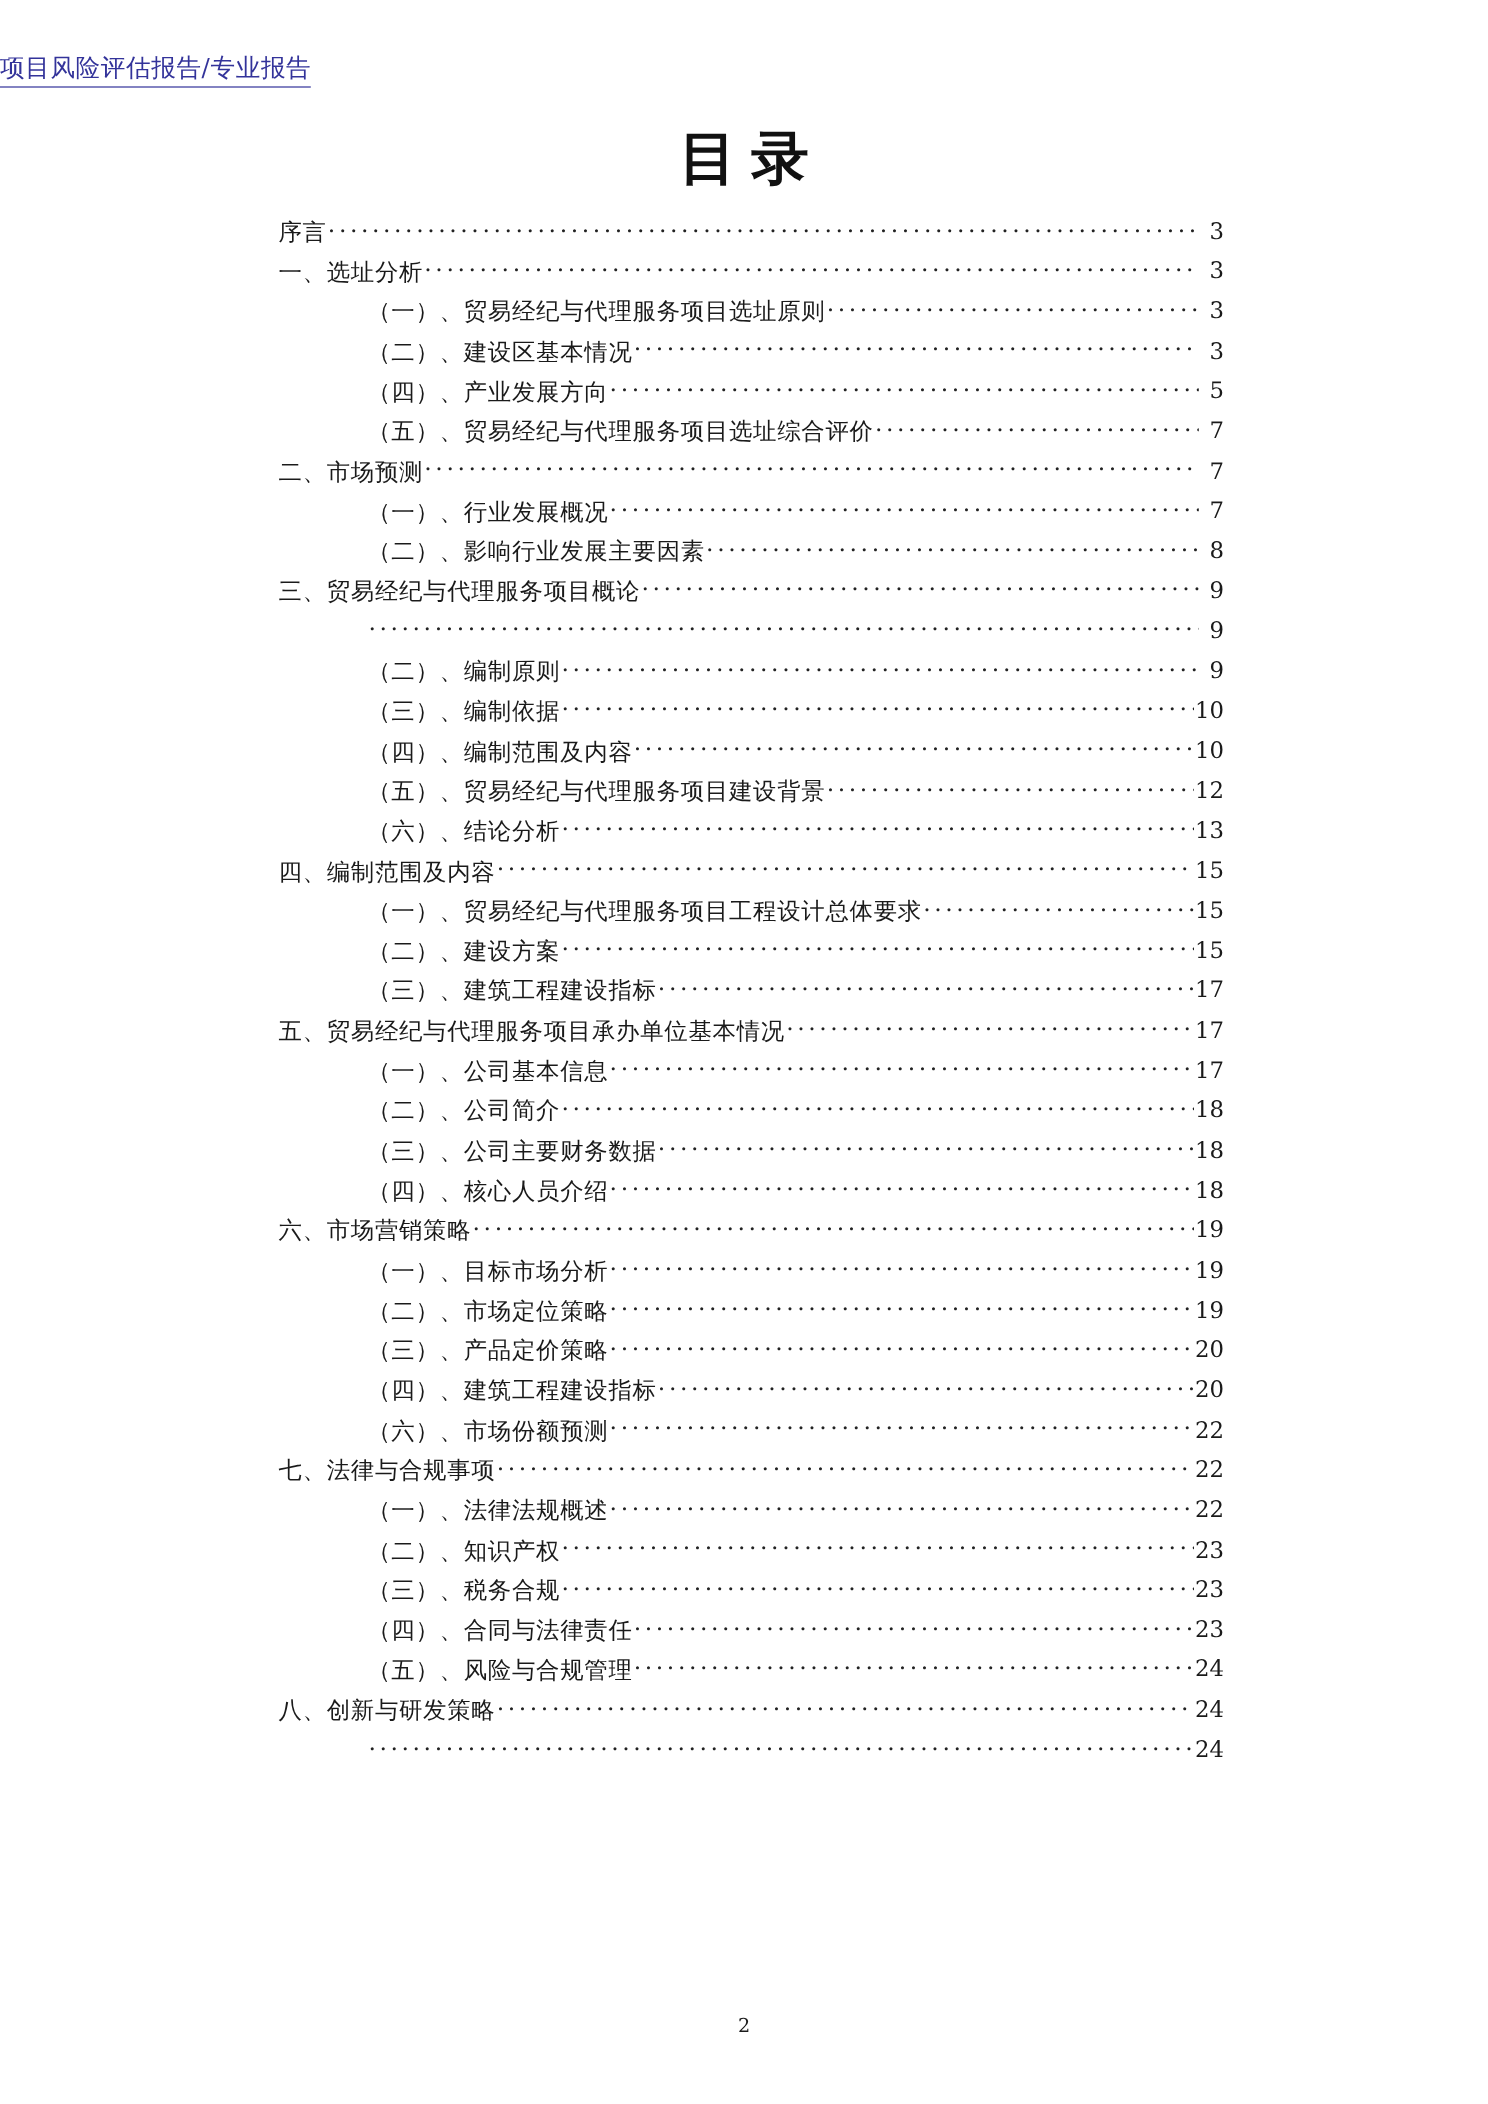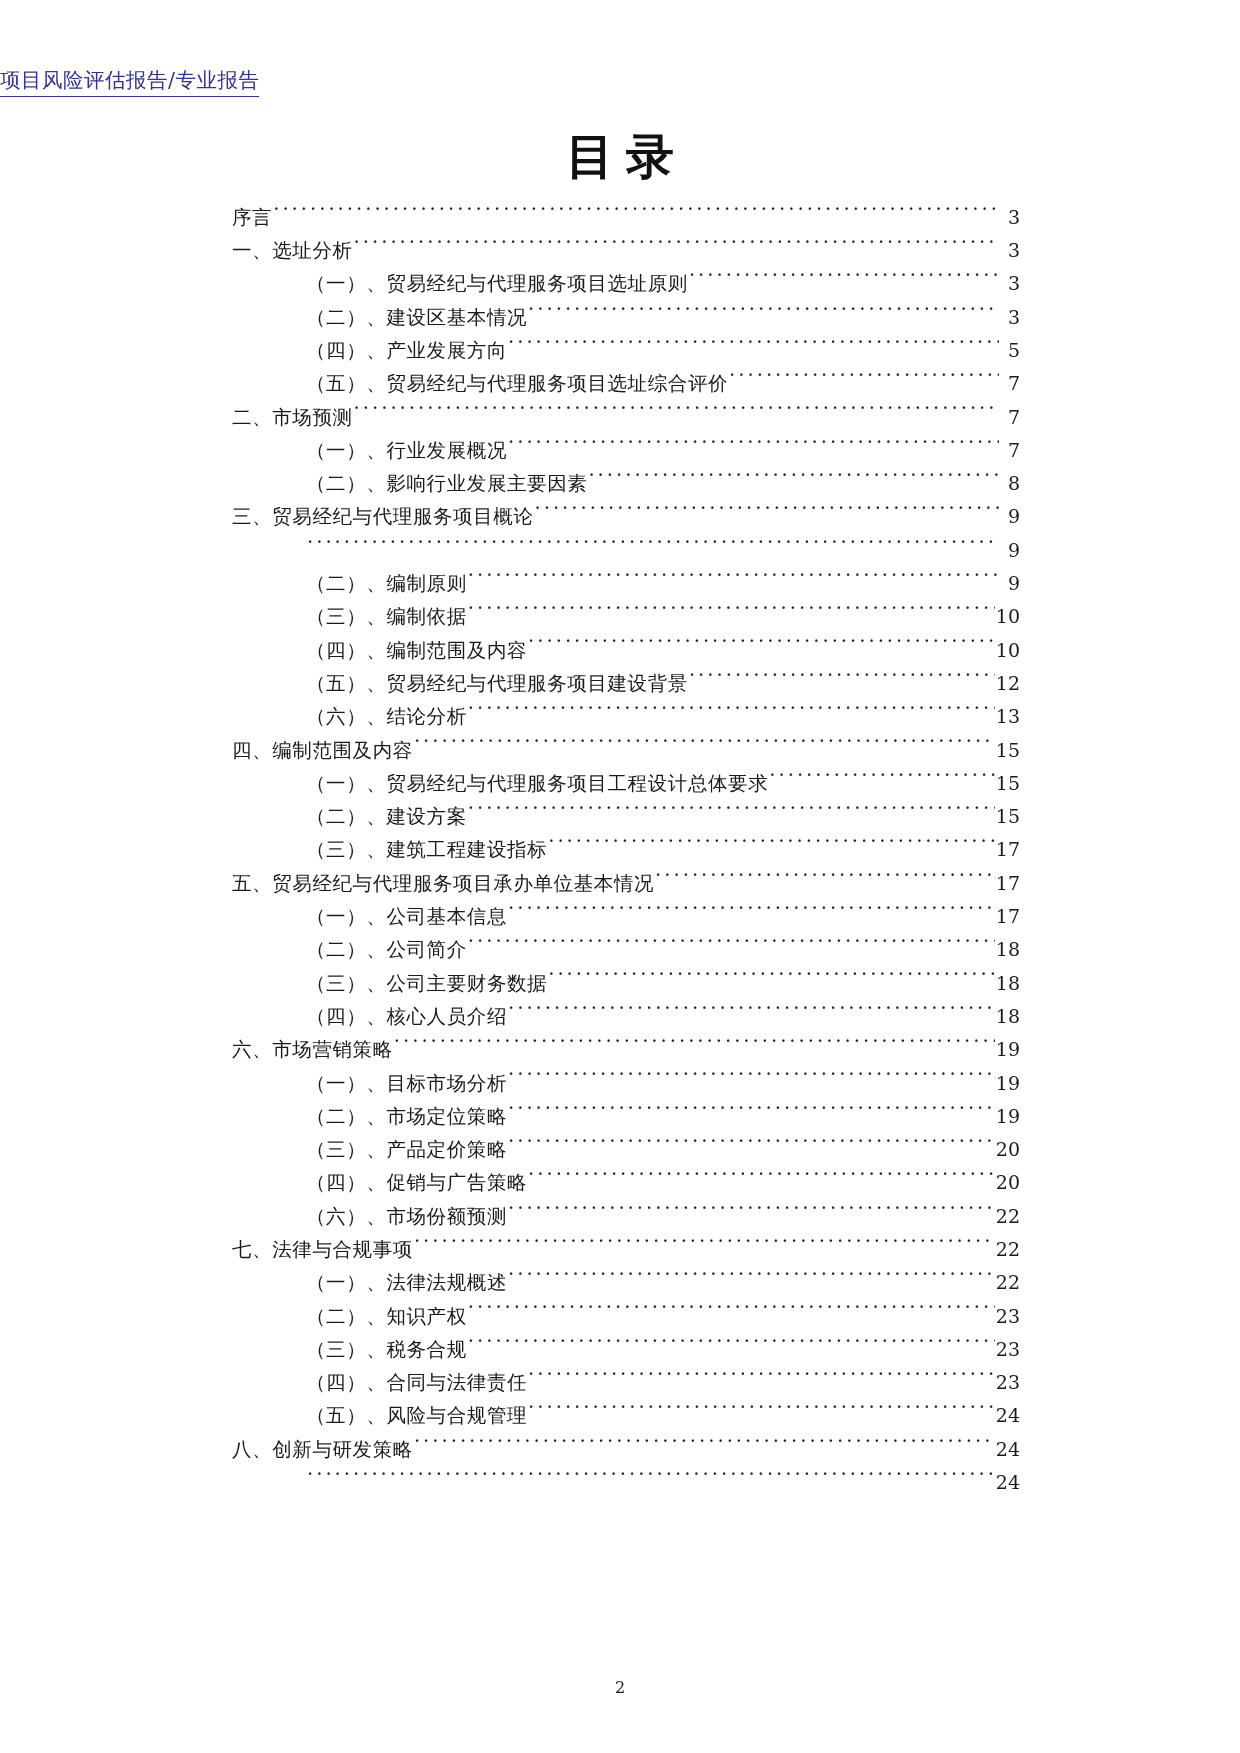--- a/index.html
+++ b/index.html
@@ -28,7 +28,7 @@
   .doc-header {
     width: 100%;
     text-align: left;
-    padding-top: 68px;
+    padding-top: 44px;
     height: 42px;
     box-sizing: border-box;
   }

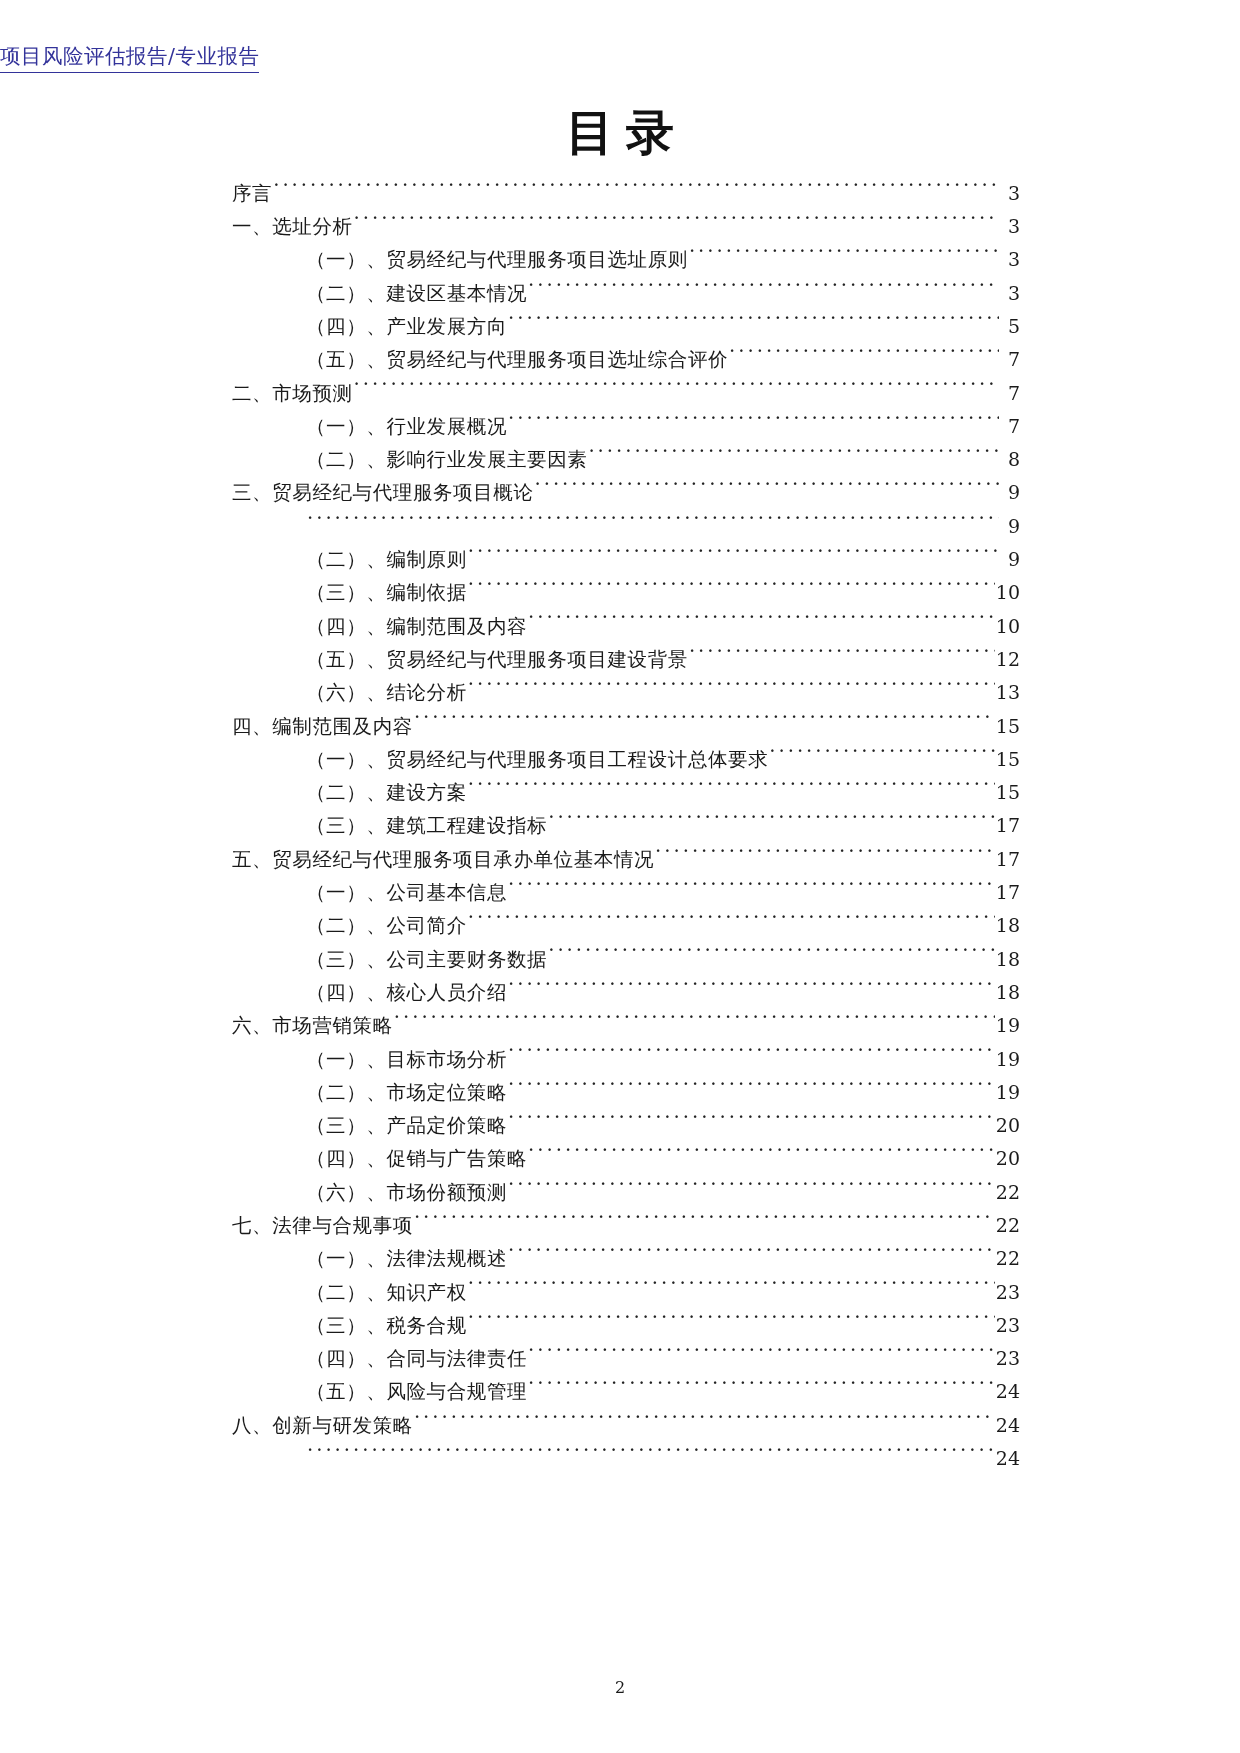--- a/index.html
+++ b/index.html
@@ -66,7 +66,7 @@
   }
   .toc-entry {
     display: flex;
-    align-items: flex-start;
+    align-items: center;
     font-size: 19.5px;
     line-height: 33.3px;
     color: #1a1a1a;

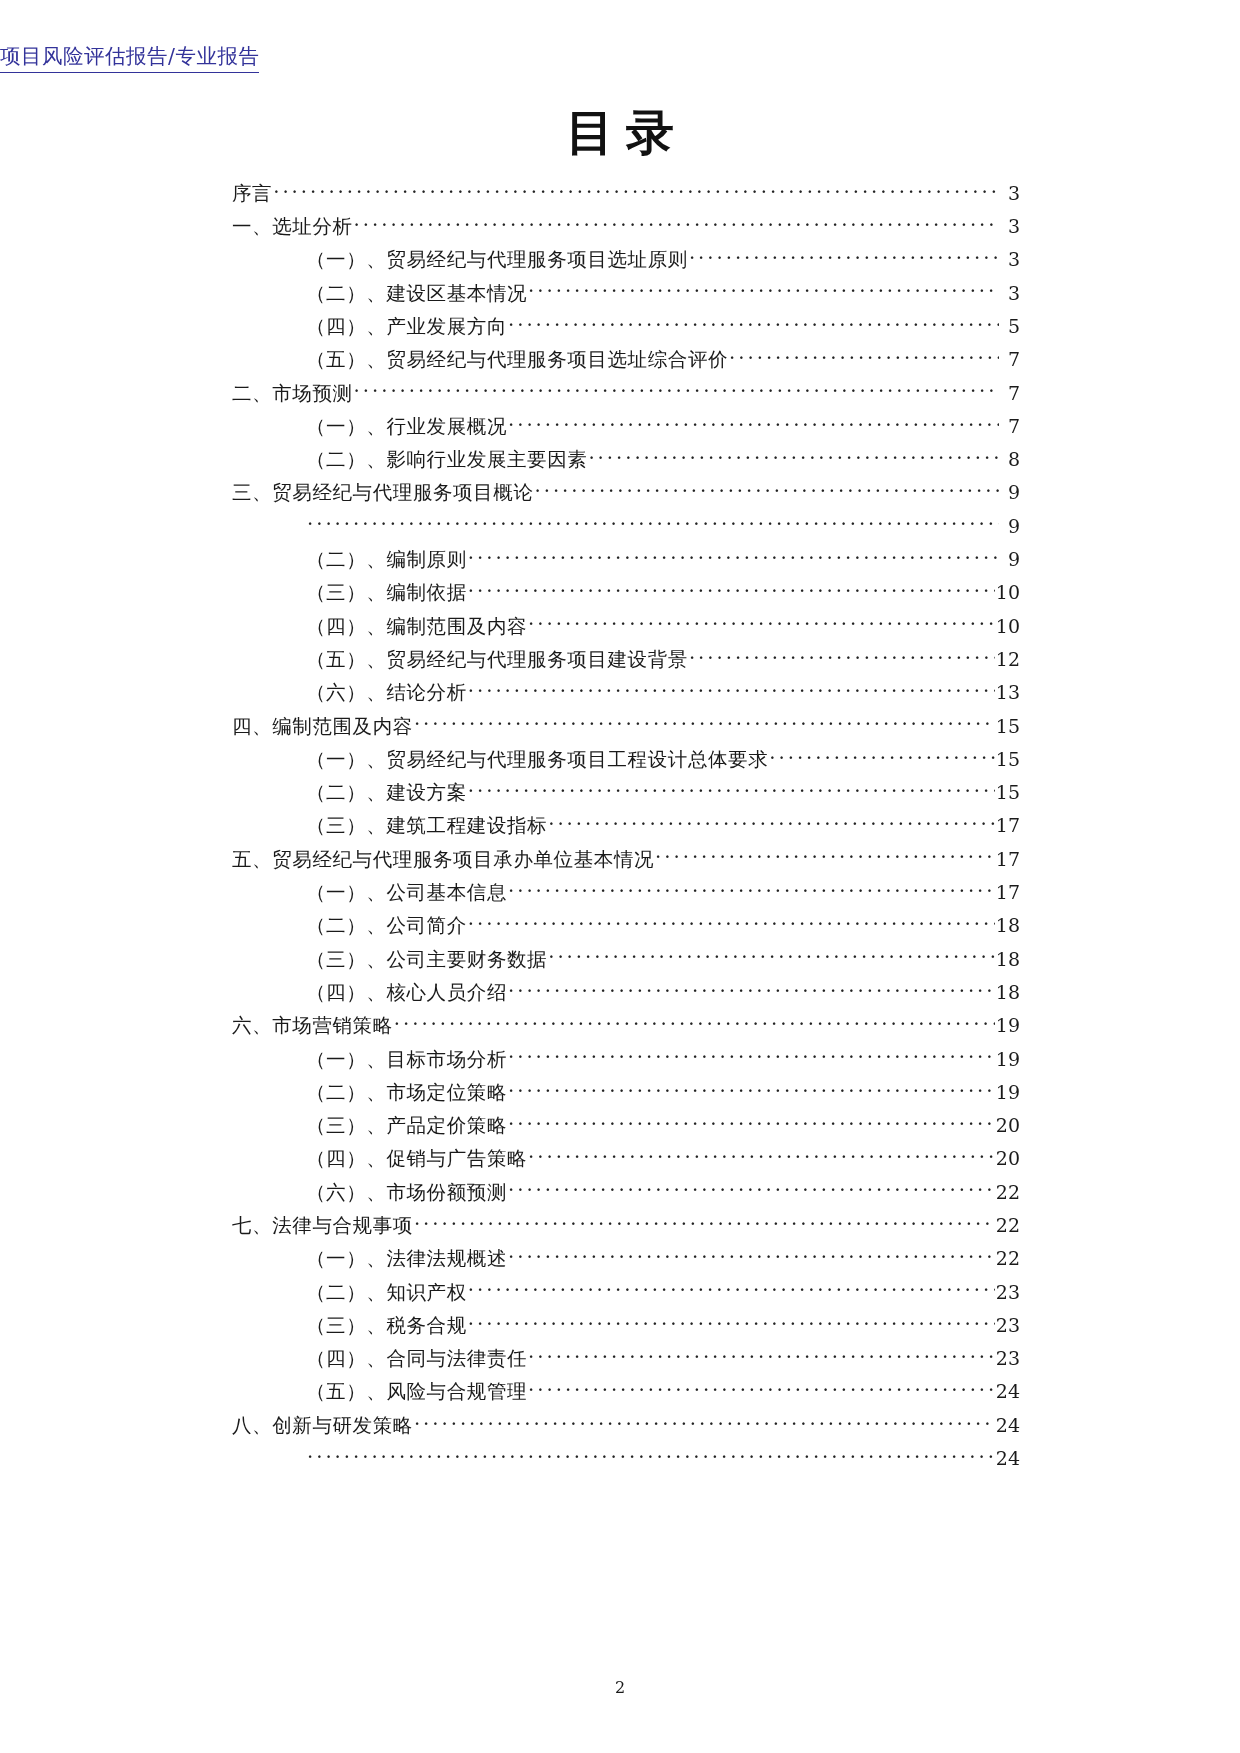--- a/index.html
+++ b/index.html
@@ -274,7 +274,7 @@
         <span class="pg">20</span>
       </div>
       <div class="toc-entry lvl-2">
-        <span class="lbl">（四）、促销与广告策略</span>
+        <span class="lbl">（四）、建筑工程建设指标</span>
         <span class="leader"></span>
         <span class="pg">20</span>
       </div>

